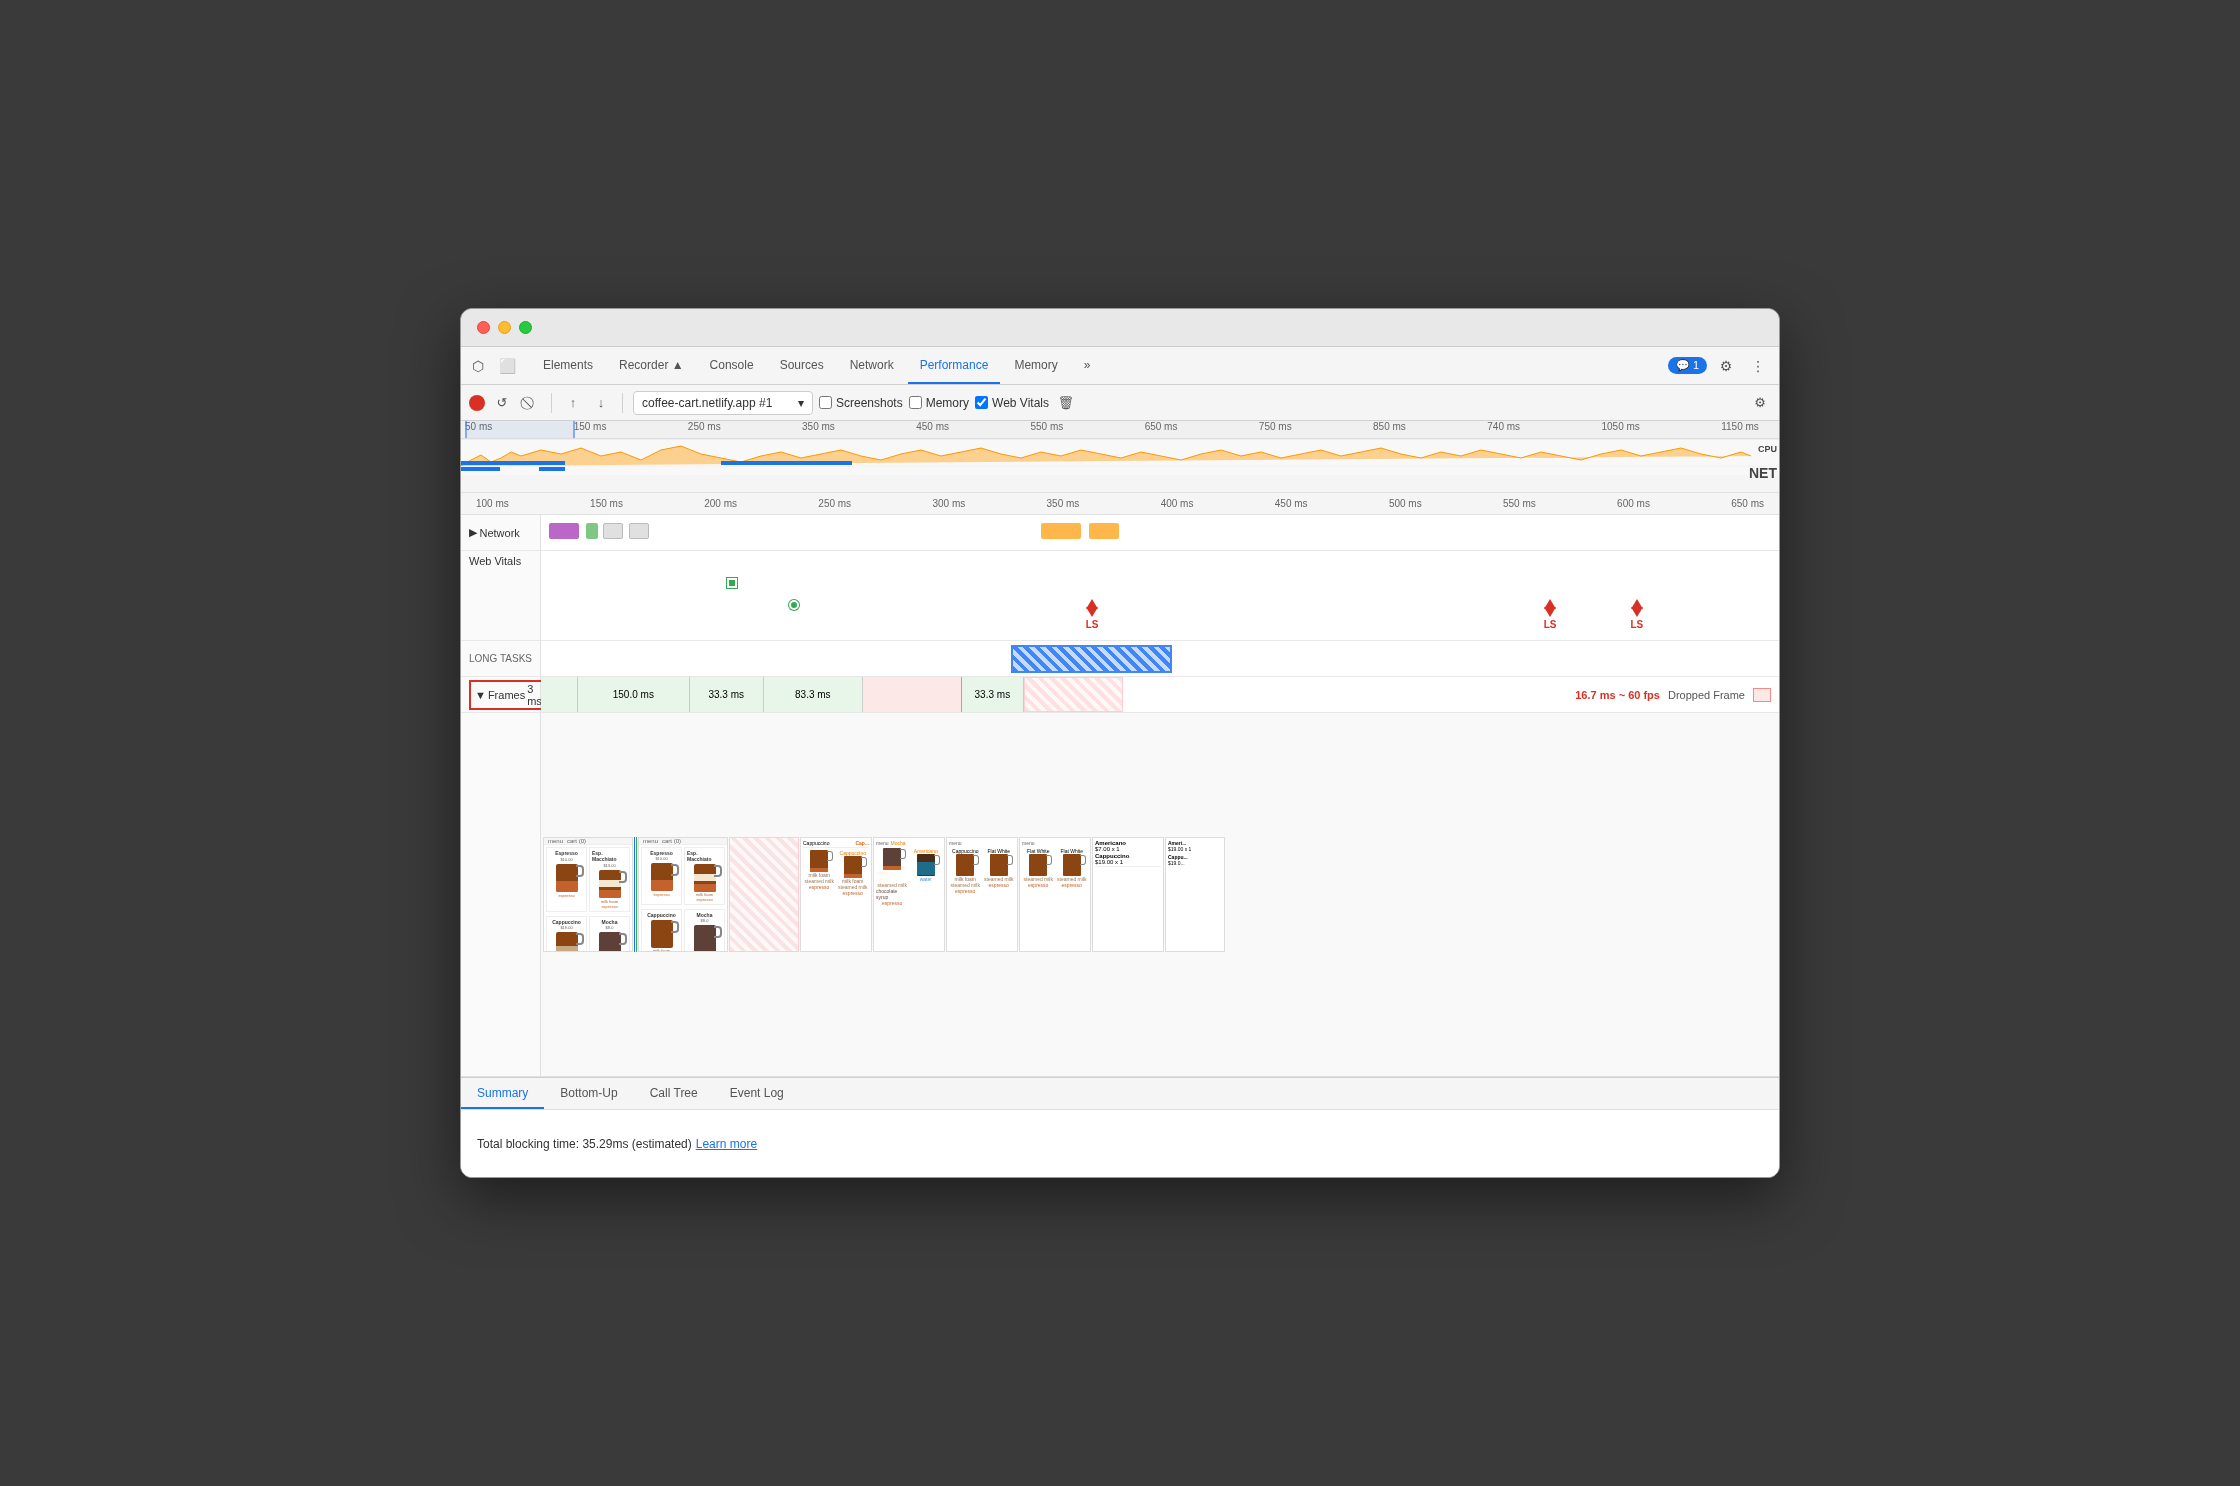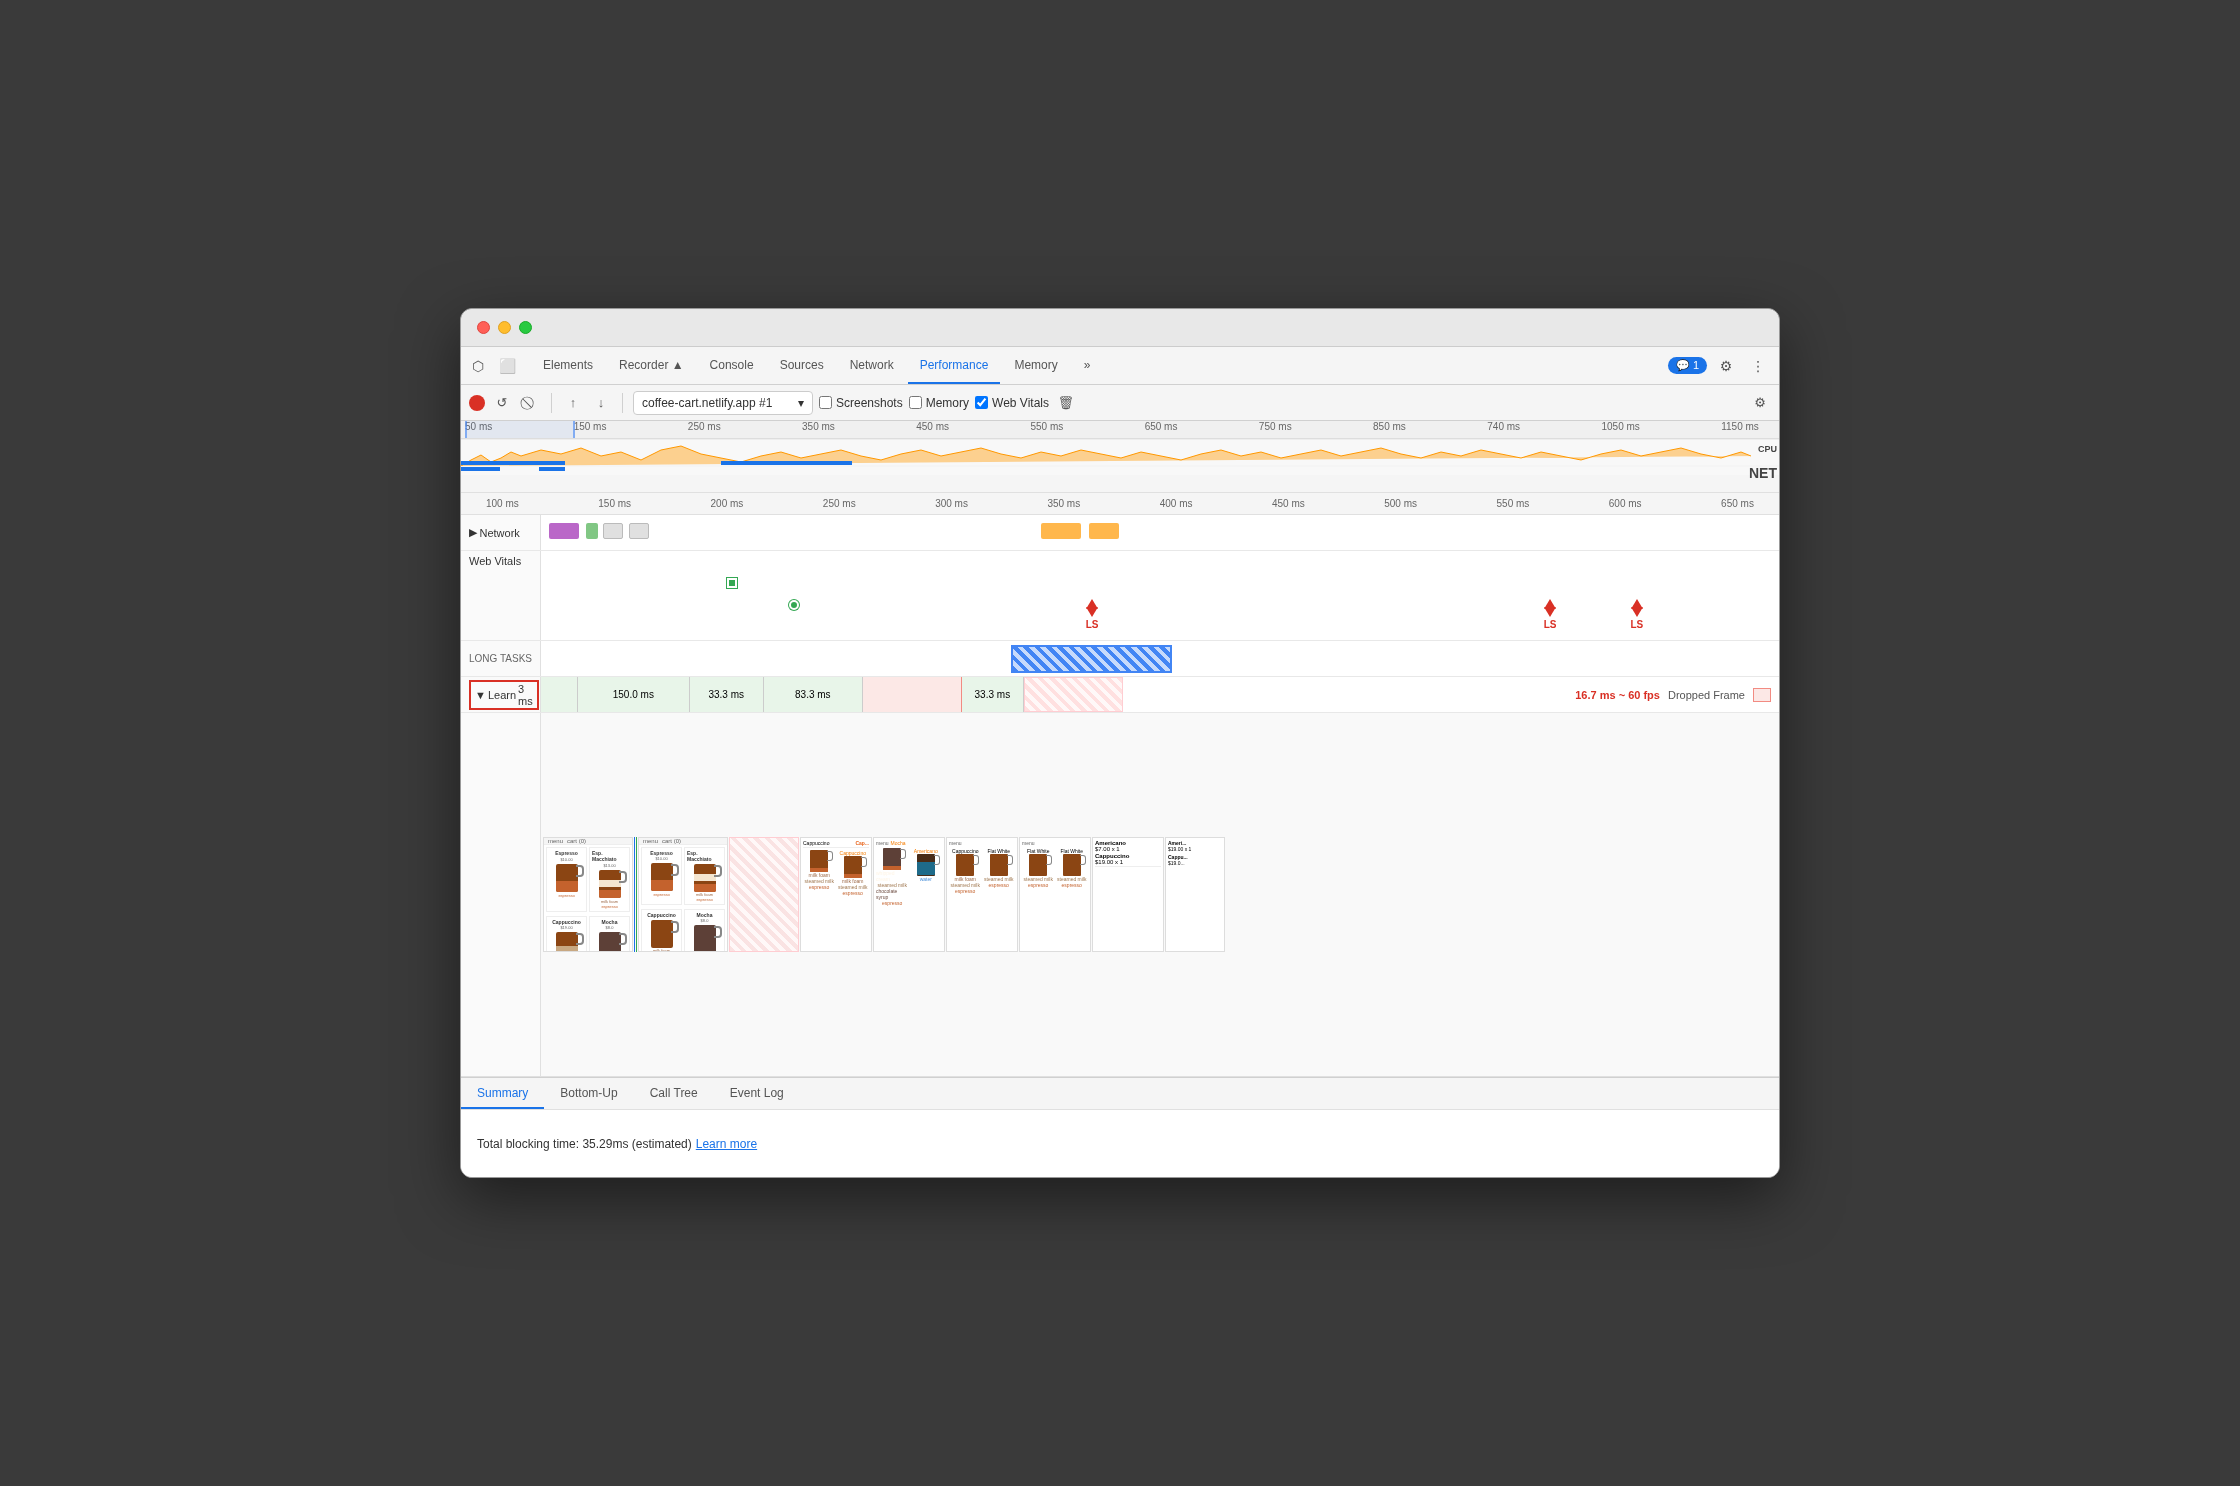--- a/index.html
+++ b/index.html
@@ -193,7 +193,7 @@
       border-bottom: 1px solid #e0e0e0;
       display: flex;
       align-items: center;
-      padding: 0 25px;
+      padding: 0 15px;
       font-size: 10px;
       color: #666;
       flex-shrink: 0;

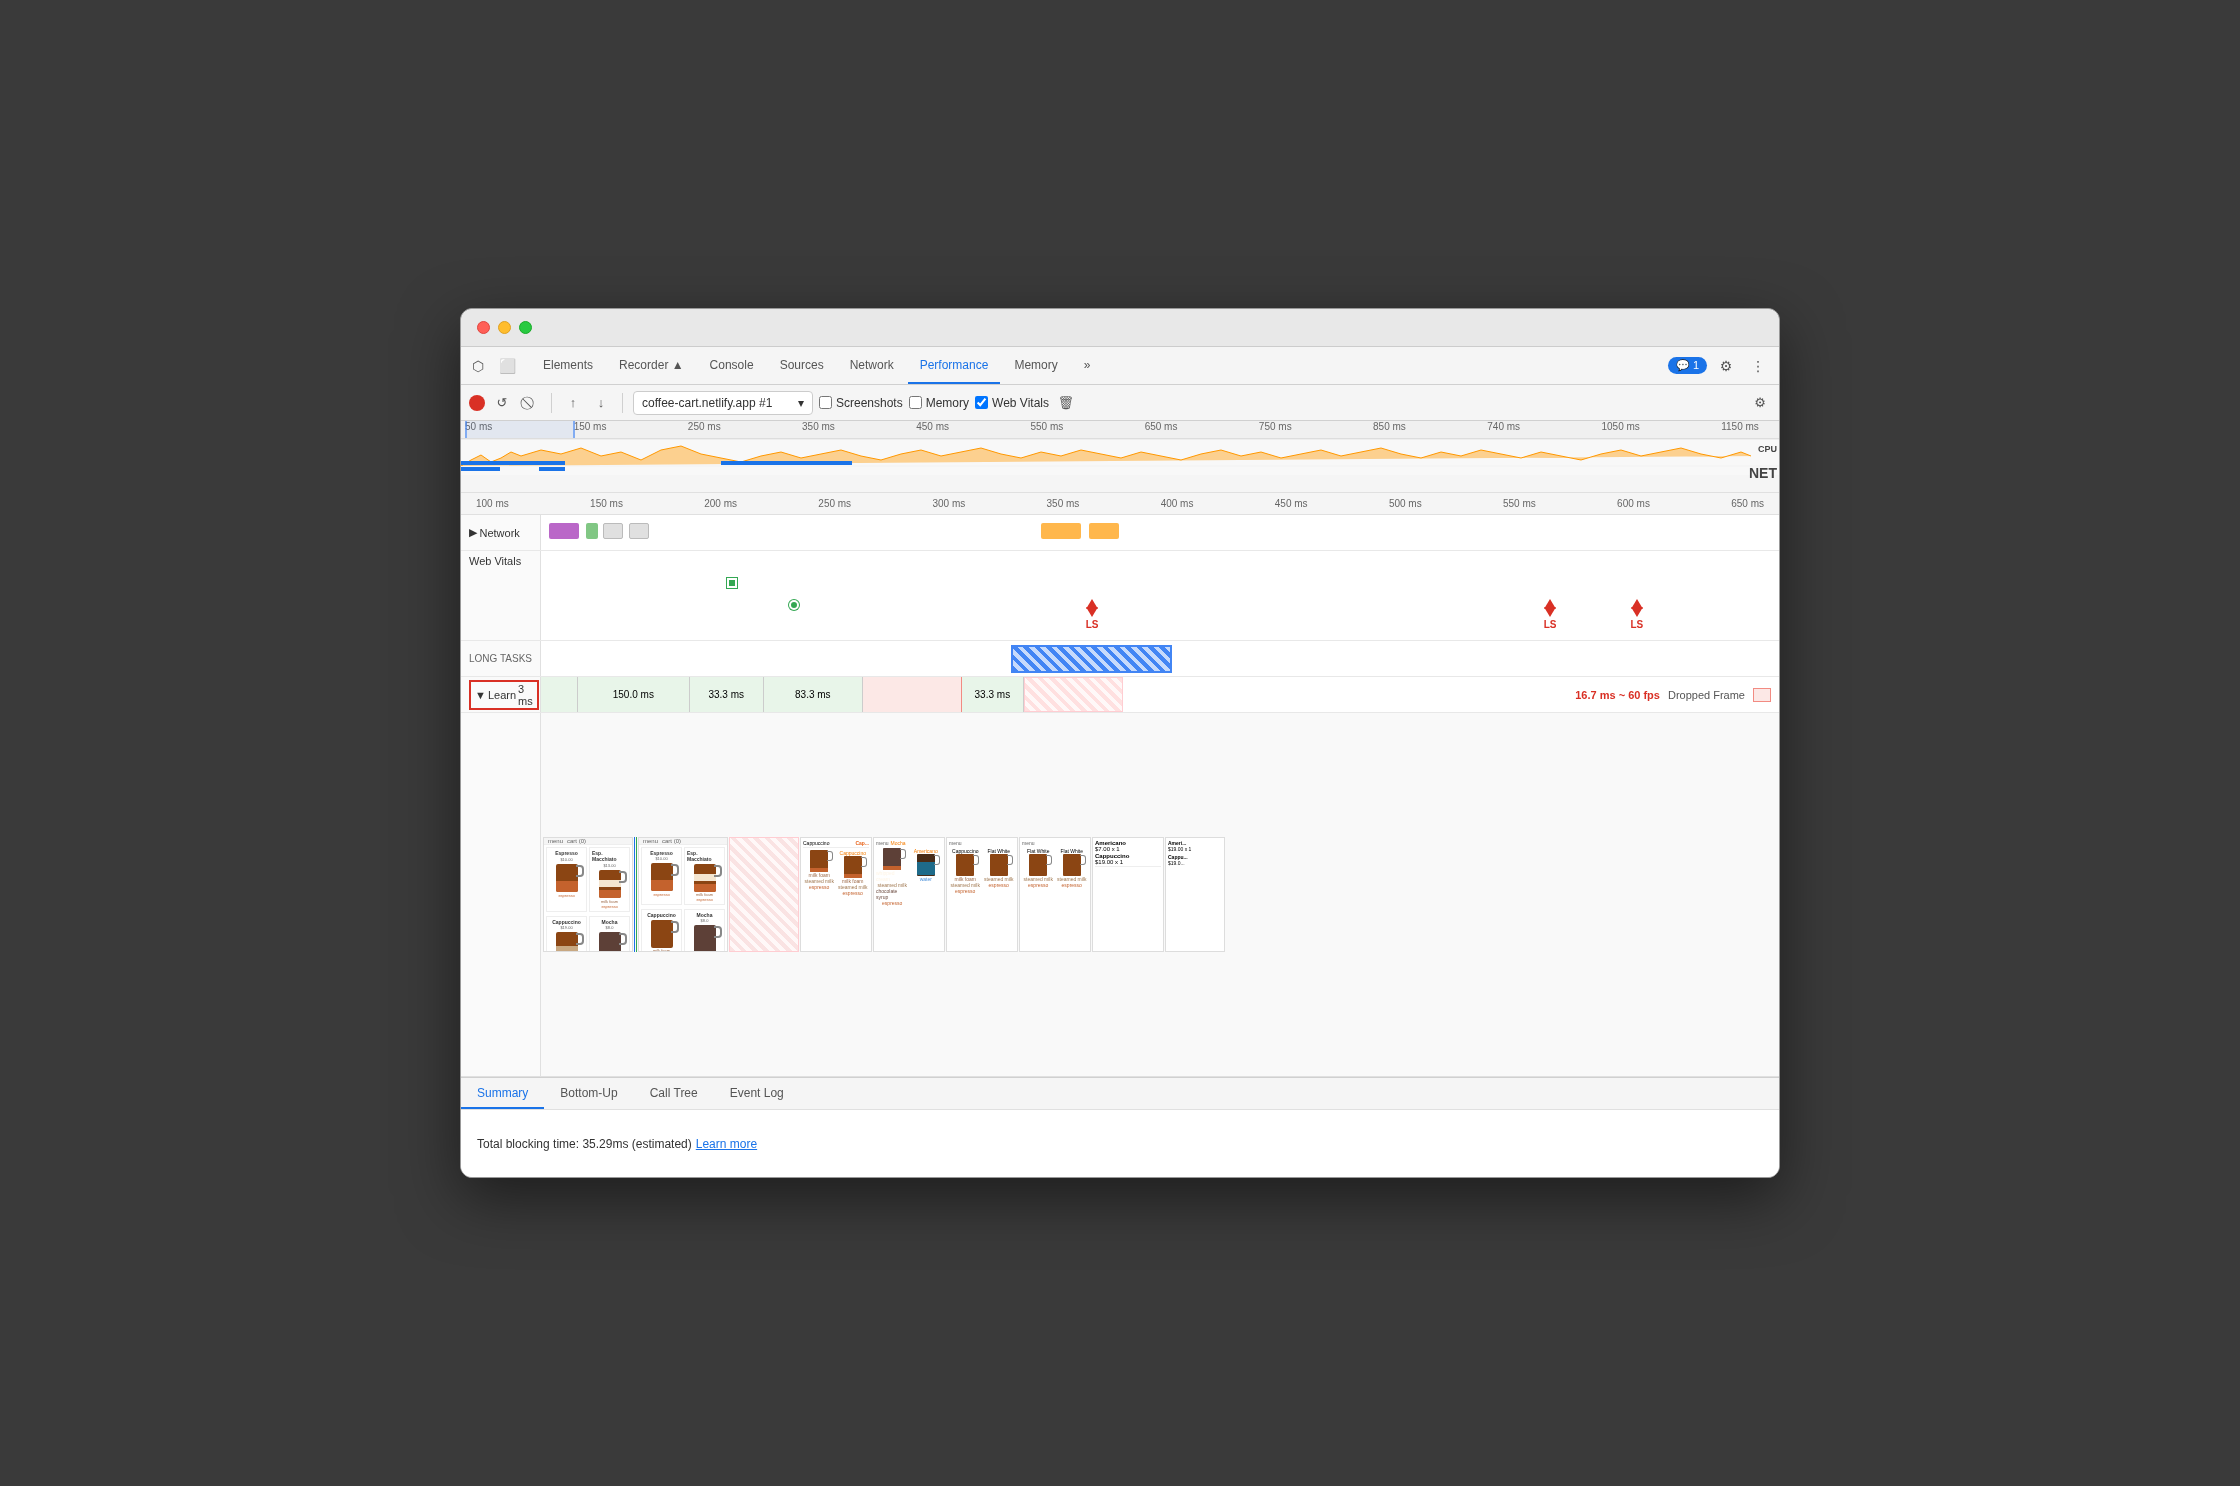--- a/index.html
+++ b/index.html
@@ -449,7 +449,7 @@
         <div class="track-label" style="position:relative;">
           <div style="border:2px solid #d93025; padding:1px 4px; font-size:11px; display:flex; align-items:center; gap:2px;">
             <span>▼</span>
-            <span>Learn</span>
+            <span>Frames</span>
             <span>3 ms</span>
           </div>
         </div>

